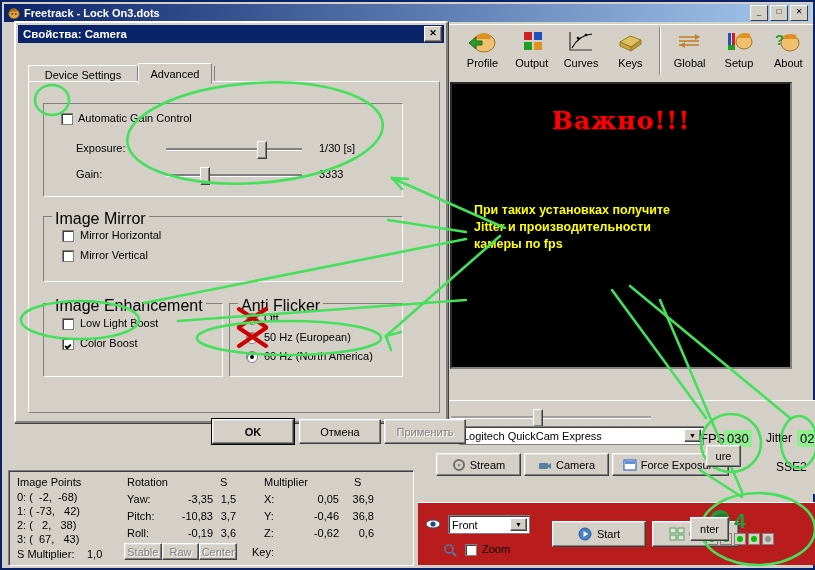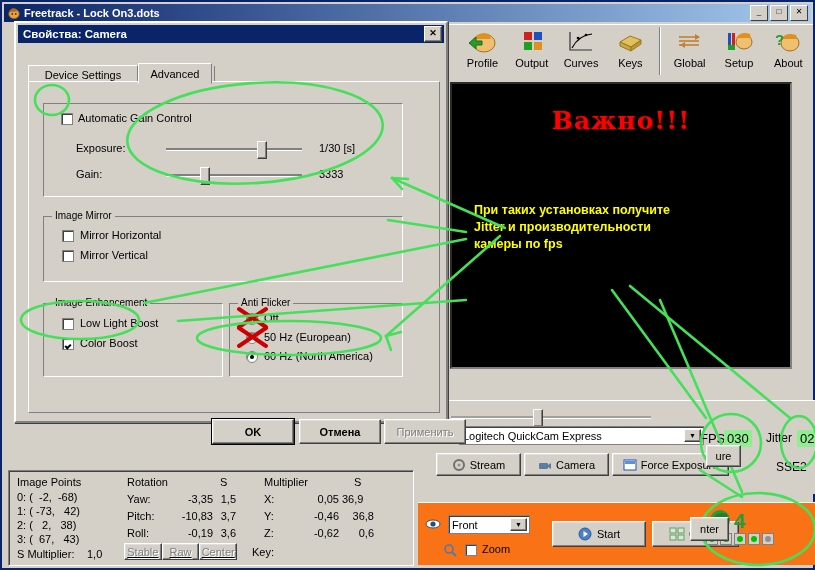--- a/index.html
+++ b/index.html
@@ -203,7 +203,7 @@
   }
   .grp-title{
     position:absolute;top:-7px;left:8px;background:#d4d0c8;
-    padding:0 3px;font-size:10px;color:#000;
+    padding:0 3px;font-size:16px;color:#000;
   }
   .sld-track{
     position:absolute;height:2px;background:#808080;

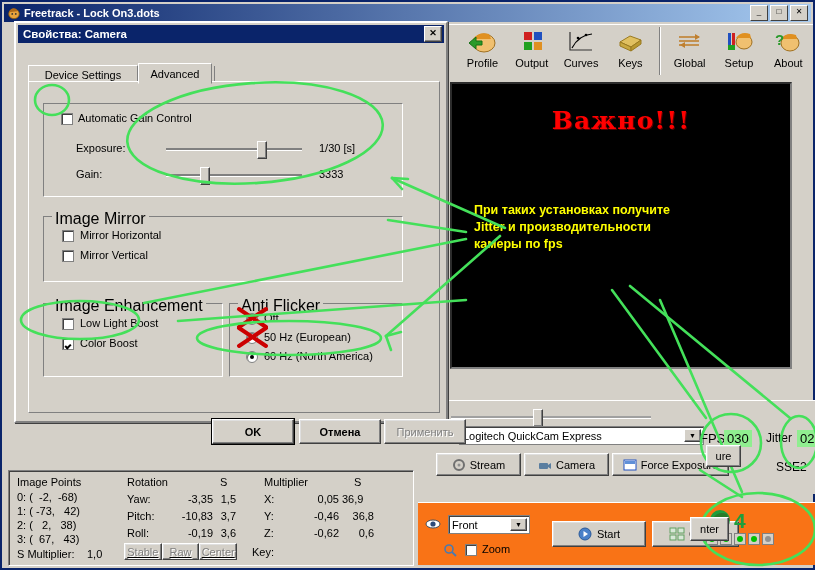--- a/index.html
+++ b/index.html
@@ -553,7 +553,7 @@
     </div>
 
     <div class="w95btn" style="position:absolute;left:196px;top:396px;width:80px;height:23px;font-weight:bold;box-shadow: inset -1px -1px 0 #808080, inset 1px 1px 0 #dfdfdf, 0 0 0 1px #000;">OK</div>
-    <div class="w95btn" style="position:absolute;left:283px;top:396px;width:80px;height:23px;font-weight:bold;">Отмена</div>
+    <div class="w95btn" style="position:absolute;left:283px;top:396px;width:80px;height:23px;">Отмена</div>
     <div class="w95btn disabled" style="position:absolute;left:368px;top:396px;width:80px;height:23px;">Применить</div>
   </div>
 

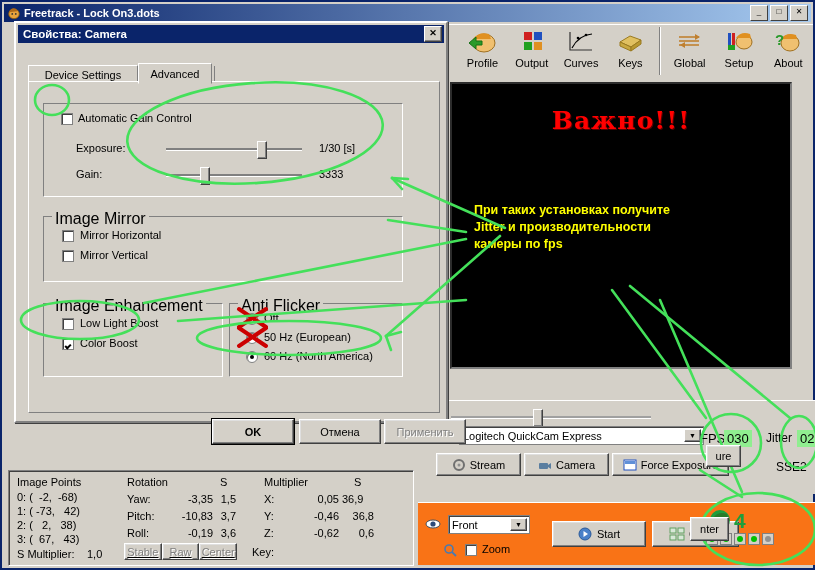--- a/index.html
+++ b/index.html
@@ -469,7 +469,7 @@
       <div class="col" style="left:345px;top:5px;">S</div>
       <div class="col" style="left:255px;top:22px;">X:</div>
       <div class="col" style="left:288px;top:22px;width:42px;text-align:right;">0,05</div>
-      <div class="col" style="left:333px;top:22px;width:32px;text-align:left;">36,9</div>
+      <div class="col" style="left:333px;top:22px;width:32px;text-align:right;">36,9</div>
       <div class="col" style="left:255px;top:39px;">Y:</div>
       <div class="col" style="left:288px;top:39px;width:42px;text-align:right;">-0,46</div>
       <div class="col" style="left:333px;top:39px;width:32px;text-align:right;">36,8</div>

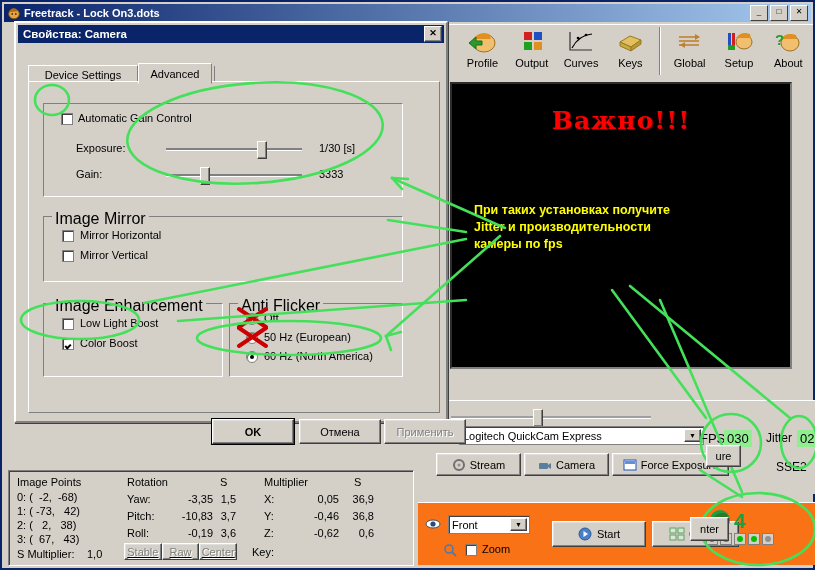--- a/index.html
+++ b/index.html
@@ -151,7 +151,7 @@
   
   #bottombar{
     position:absolute;left:416px;top:500px;width:397px;height:62px;
-    background:#f97316;border-top:1px solid #fff;
+    background:#b91c1c;border-top:1px solid #fff;
   }
 
   

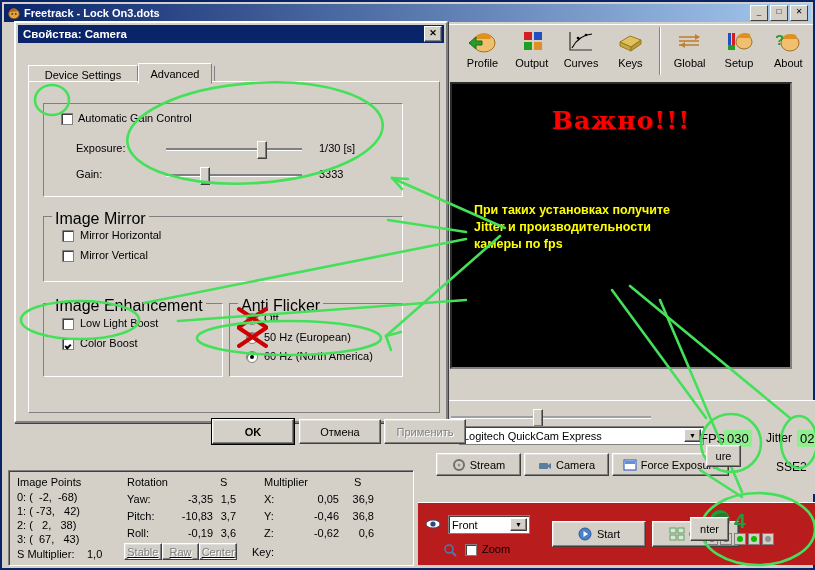--- a/index.html
+++ b/index.html
@@ -477,7 +477,7 @@
       <div class="col" style="left:288px;top:56px;width:42px;text-align:right;">-0,62</div>
       <div class="col" style="left:333px;top:56px;width:32px;text-align:right;">0,6</div>
 
-      <div style="position:absolute;left:115px;top:72px;width:113px;height:17px;display:flex;text-decoration:underline;">
+      <div style="position:absolute;left:115px;top:72px;width:113px;height:17px;display:flex;">
         <div class="w95btn disabled" style="flex:1;">Stable</div>
         <div class="w95btn disabled" style="flex:1;">Raw</div>
         <div class="w95btn disabled" style="flex:1;">Center</div>

